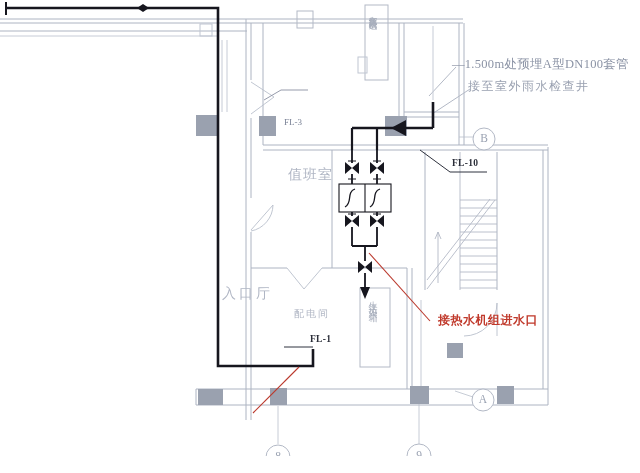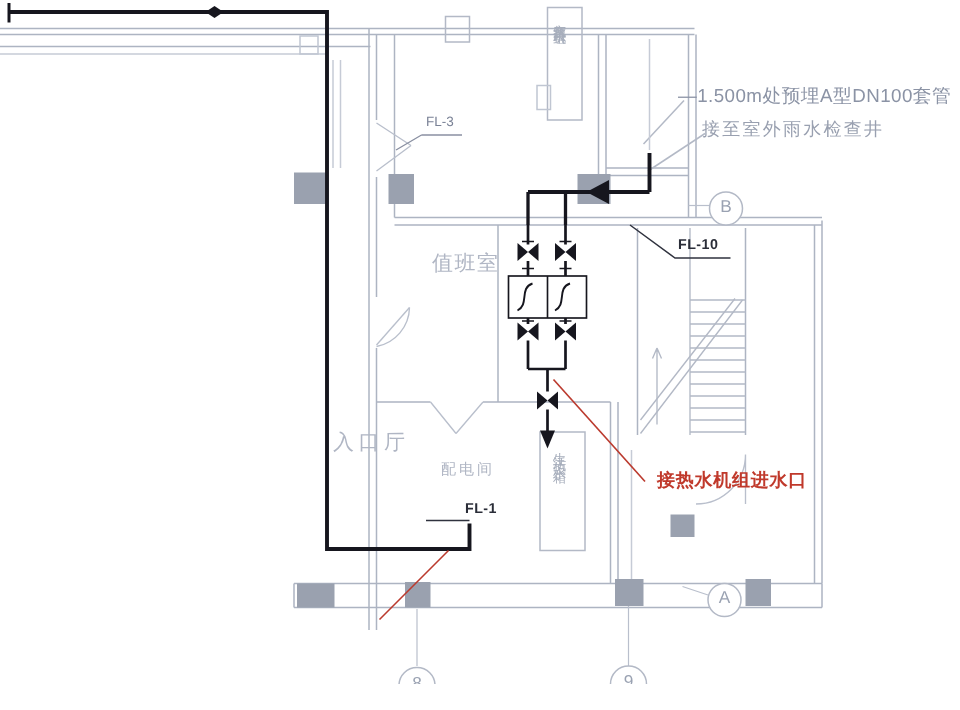--- a/index.html
+++ b/index.html
@@ -5,7 +5,7 @@
   html,body{margin:0;padding:0;background:#ffffff;}
   .canvas{
     position:relative;width:640px;height:456px;background:#ffffff;overflow:hidden;
-    font-family:Liberation Sans, sans-serif;
+    font-family:Liberation Serif, serif;
   }
   .canvas svg{position:absolute;left:0;top:0;}
   .lbl{position:absolute;white-space:nowrap;line-height:1;}

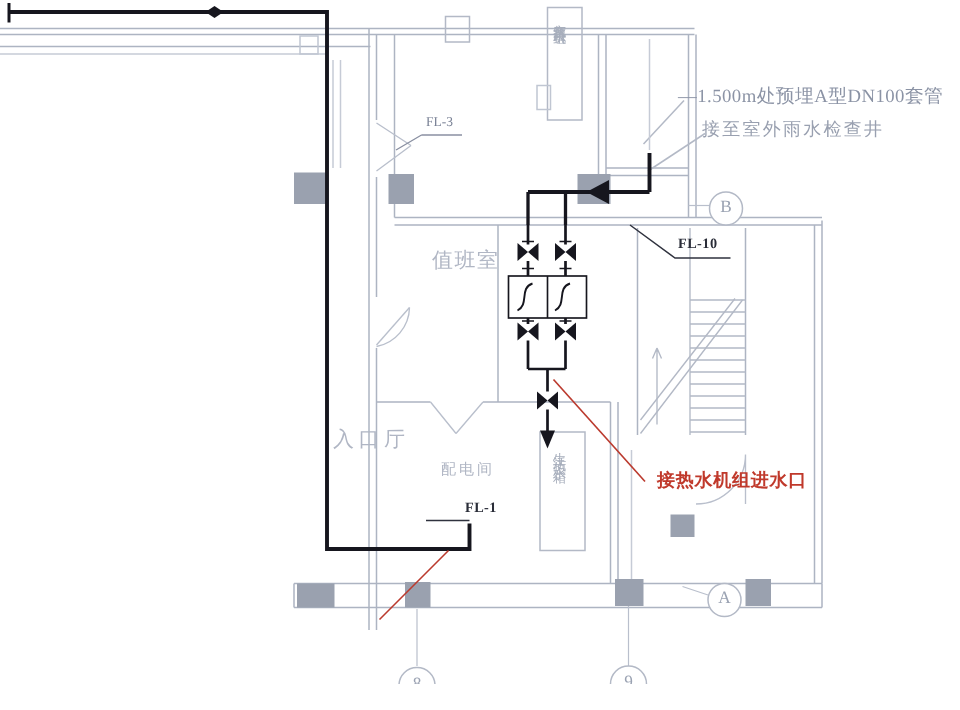--- a/index.html
+++ b/index.html
@@ -14,7 +14,7 @@
   .note-red{color:#c0392b;font-weight:bold;font-size:12.5px;letter-spacing:.2px;}
   .note-red2{color:#c0392b;font-weight:bold;font-size:12px;letter-spacing:.5px;}
   .pipe-lbl{color:#2a2d38;font-size:9.5px;font-weight:bold;letter-spacing:.3px;text-align:center;}
-  .pipe-lbl-faint{color:#7a8296;font-size:9px;}
+  .pipe-lbl-faint{color:#7a8296;font-size:9px;margin-top:41px;}
   .grid-lbl{color:#9aa2b2;font-size:11.5px;transform:translate(-50%,-52%);}
   .room-lbl{color:#b0b6c4;}
   .vtext{writing-mode:vertical-rl;text-orientation:upright;color:#a7aebc;}

